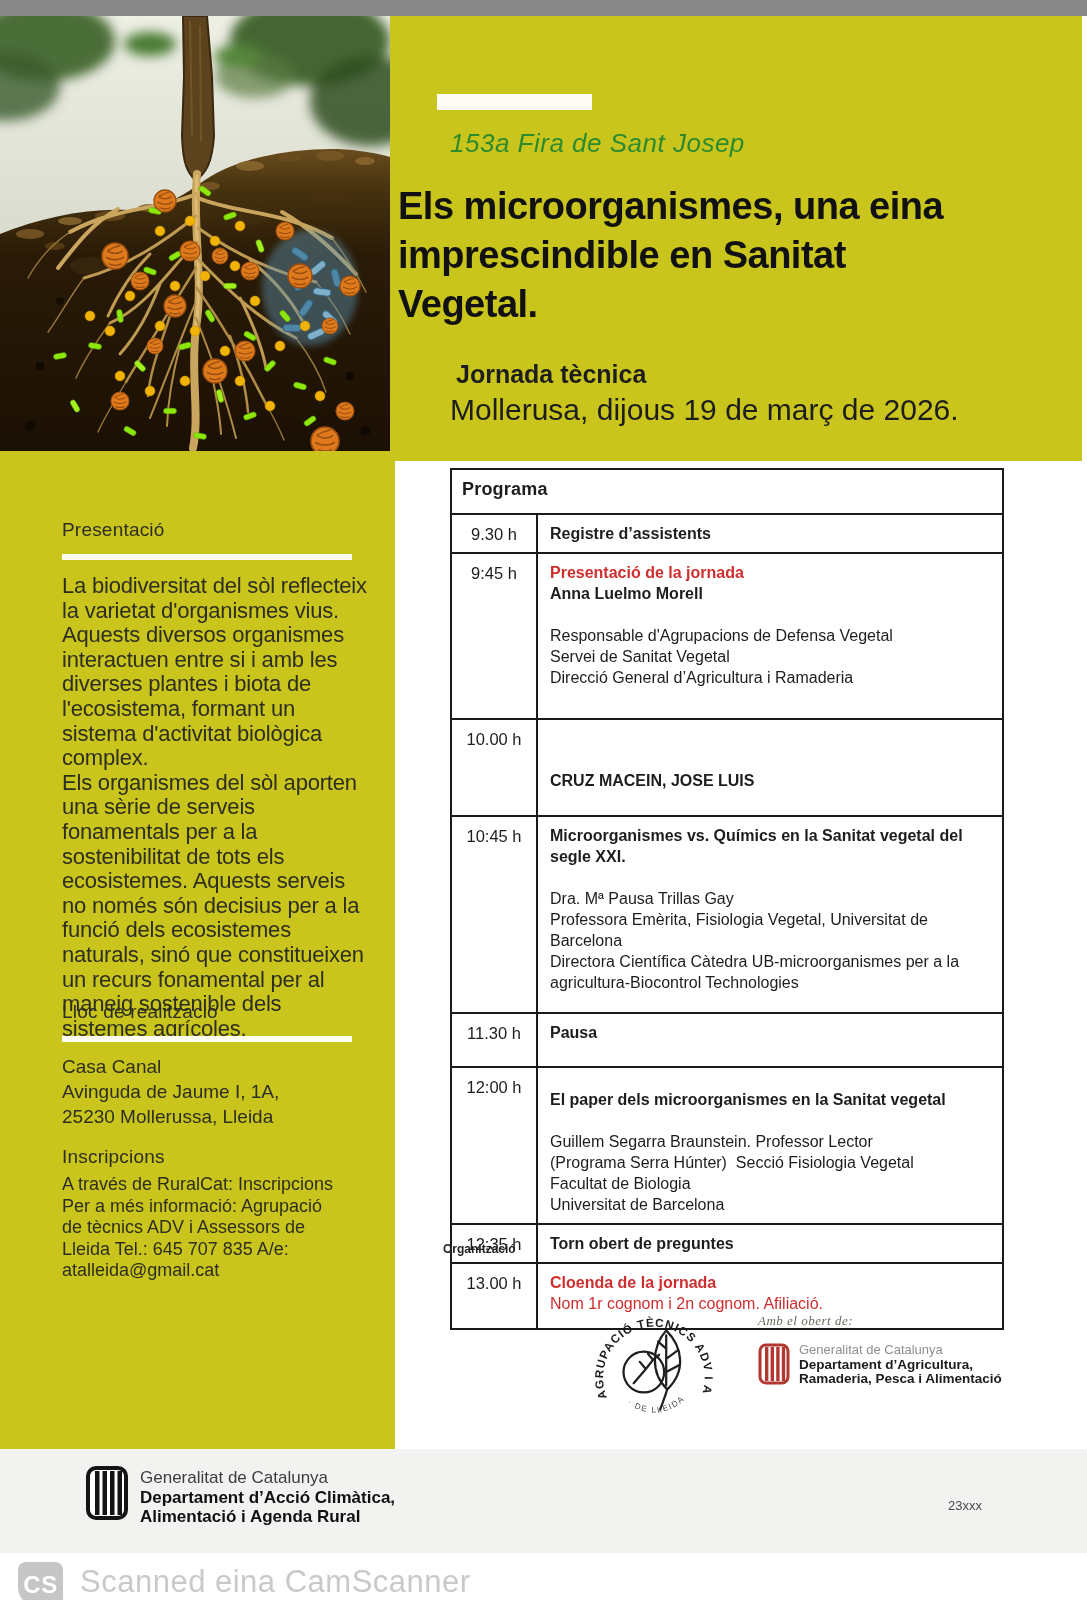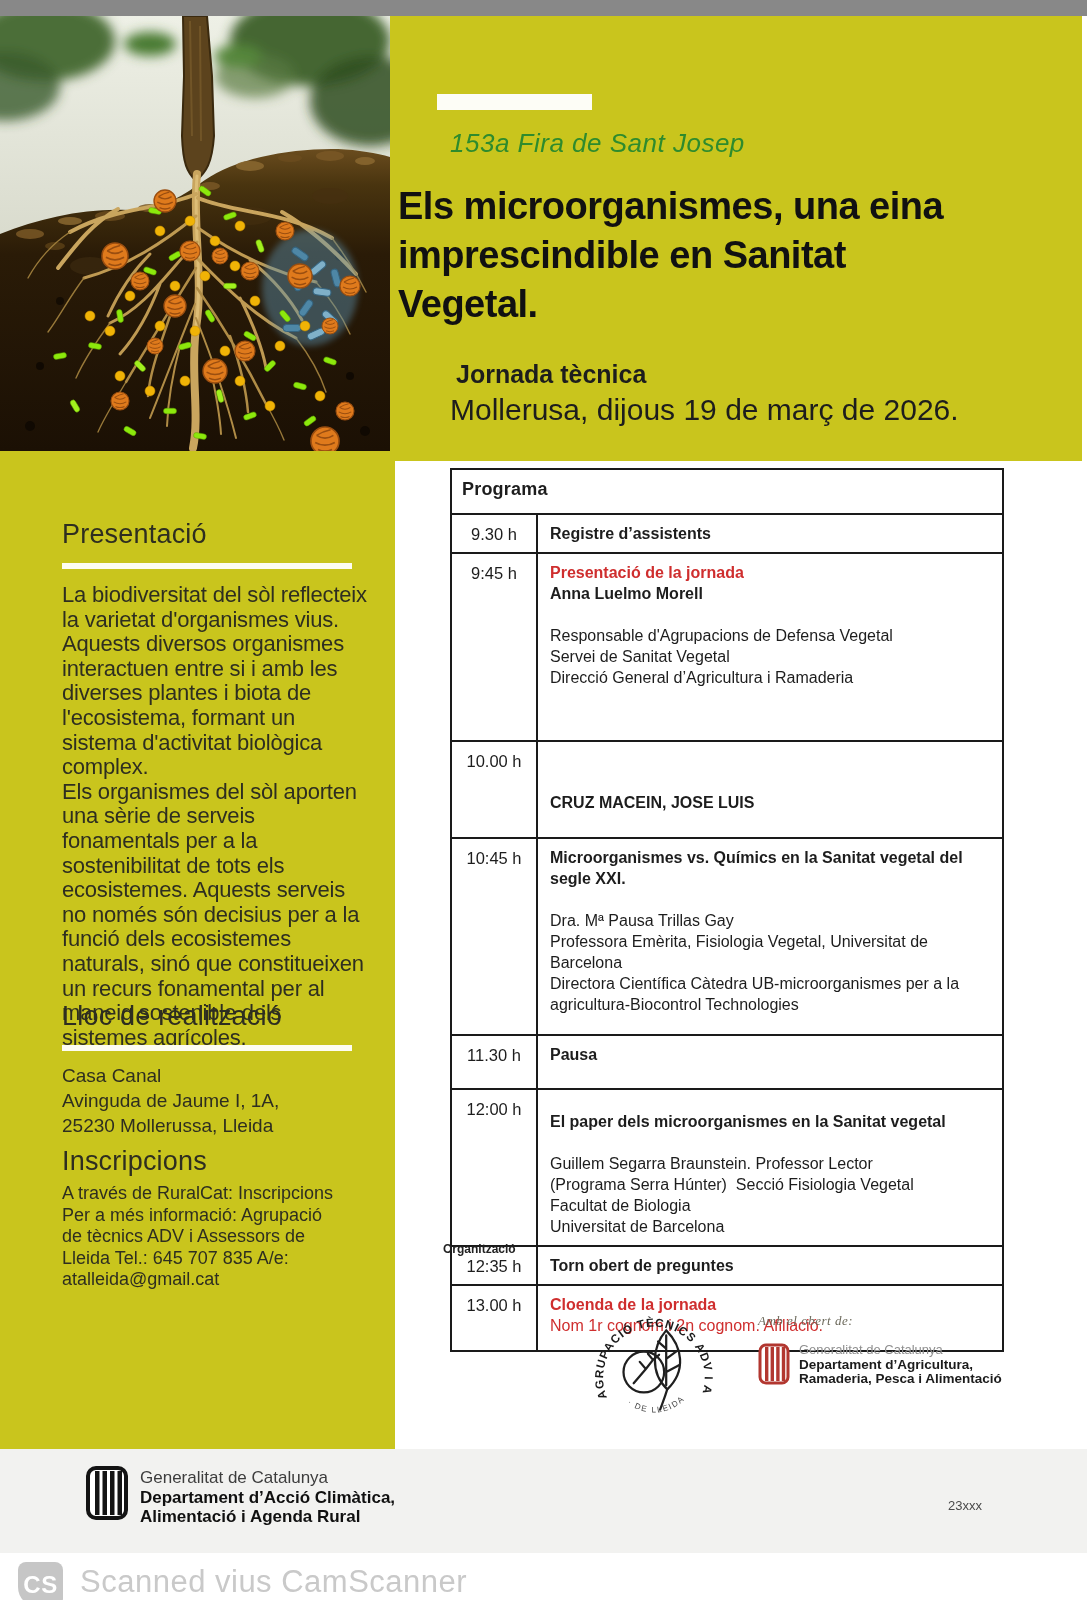--- a/index.html
+++ b/index.html
@@ -24,7 +24,7 @@
   .date-line{position:absolute; left:450px; top:377px; font-size:30px;}
   
   .sb{position:absolute; left:62px; width:308px; color:var(--side-ink);}
-  .sb-heading{font-size:27px; letter-spacing:.2px;}
+  .sb-heading{font-size:19px; letter-spacing:.2px;}
   .sb-divider{height:6px; background:#fdfdf2; width:290px; margin-top:13px;}
   .sb-par{margin-top:14px; font-size:22px; line-height:24.6px; letter-spacing:-.2px;}
   .sb-par + .sb-par{margin-top:0;}

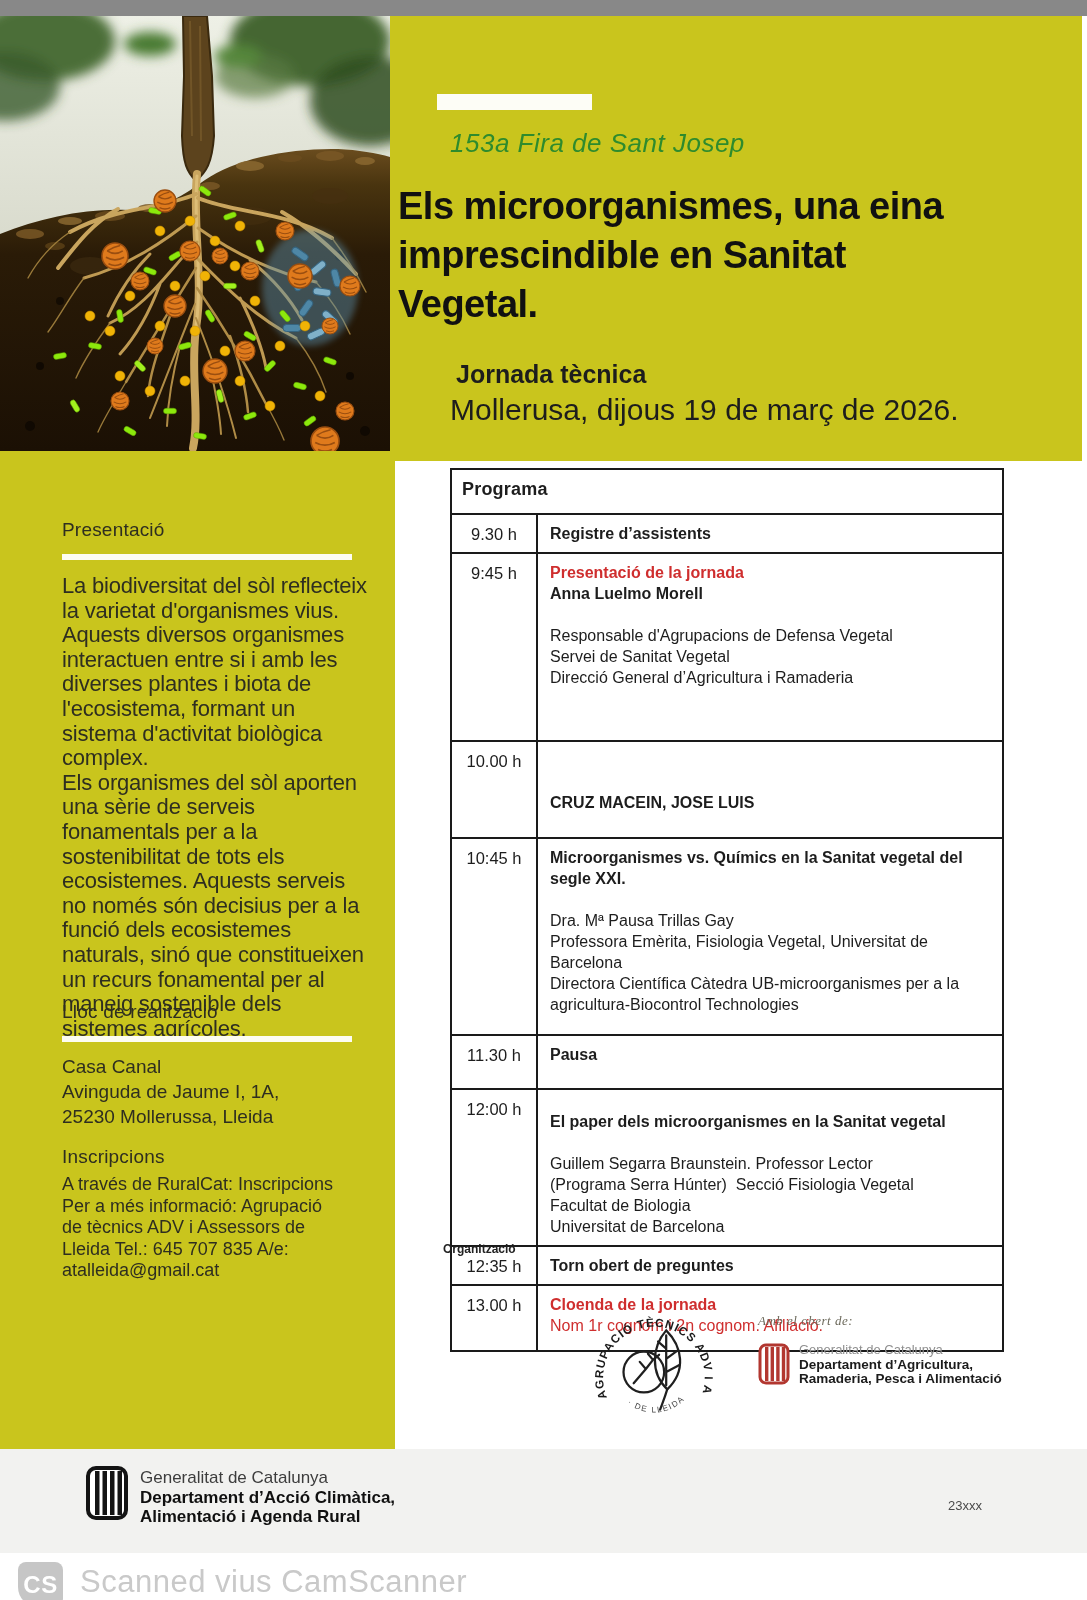--- a/index.html
+++ b/index.html
@@ -291,7 +291,7 @@
             <div class="ln-bold">Registre d’assistents</div>
           </td>
         </tr>
-        <tr style="height: 188px;">
+        <tr style="height: 166px;">
           <td class="pgm-time">9:45 h</td>
           <td class="pgm-content">
             <div class="ln-redbold">Presentació de la jornada</div>

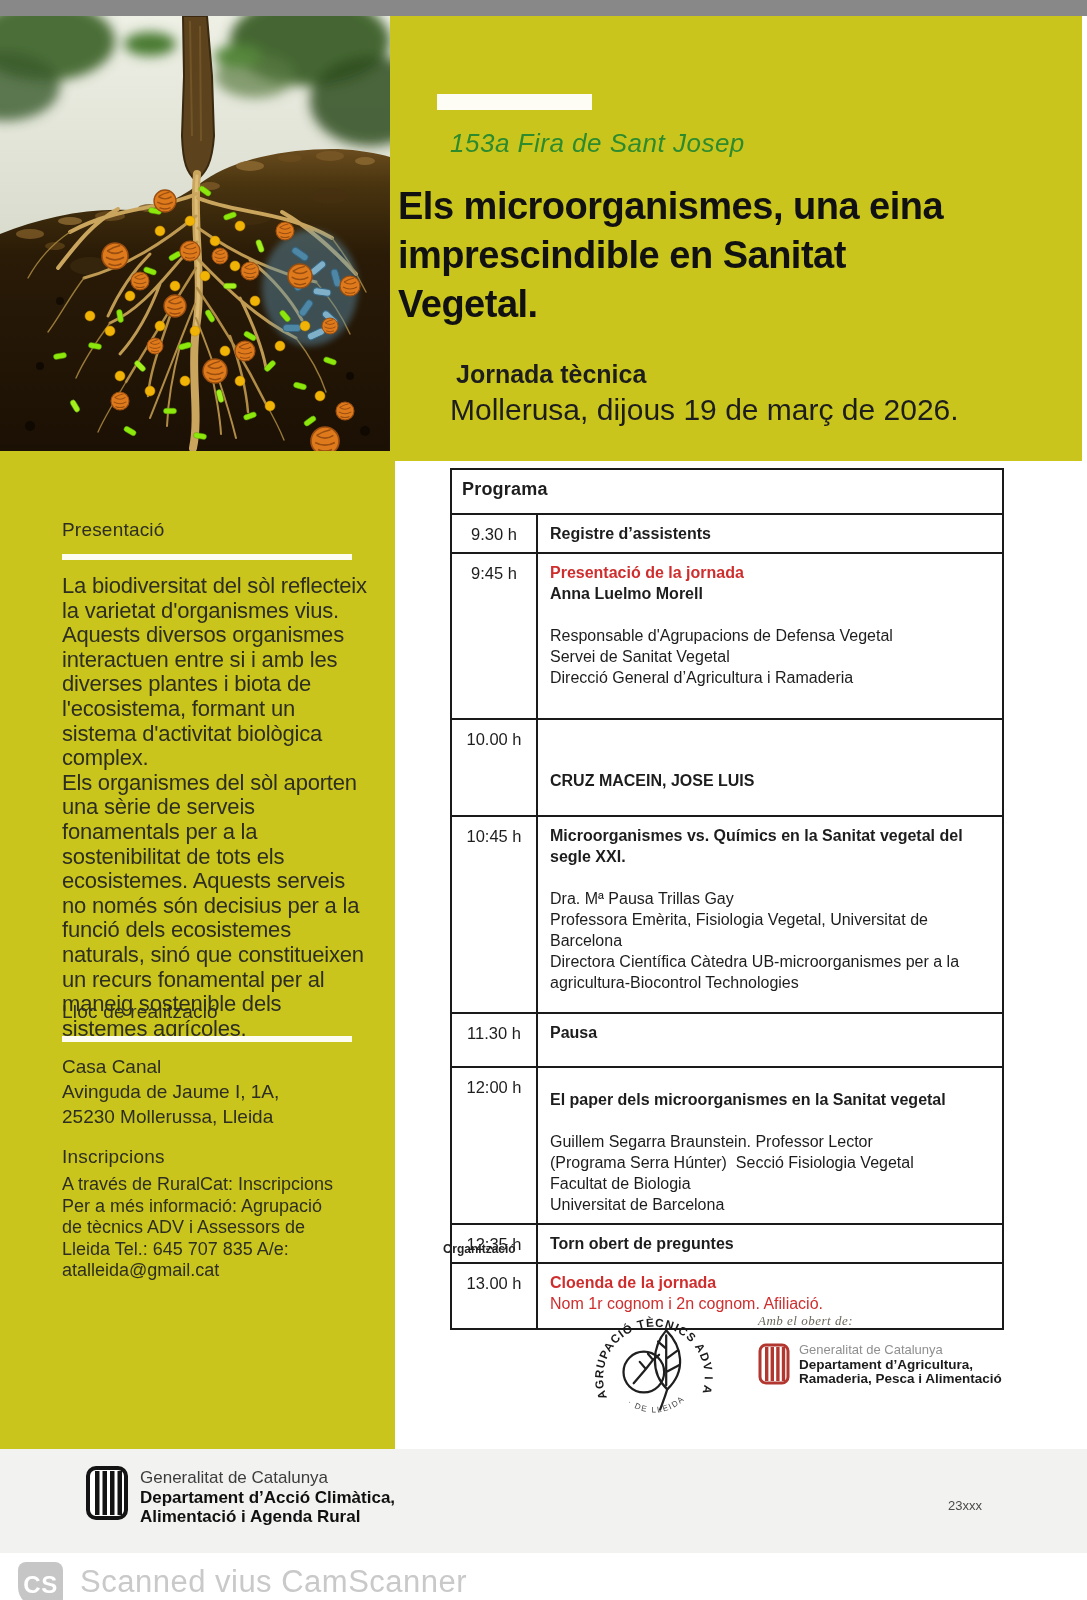--- a/index.html
+++ b/index.html
@@ -428,7 +428,7 @@
 
   <div class="cs-bar">
     <div class="cs-icon">CS</div>
-    <div class="cs-text">Scanned vius CamScanner</div>
+    <div class="cs-text">Scanned eina CamScanner</div>
   </div>
 
 </div>

